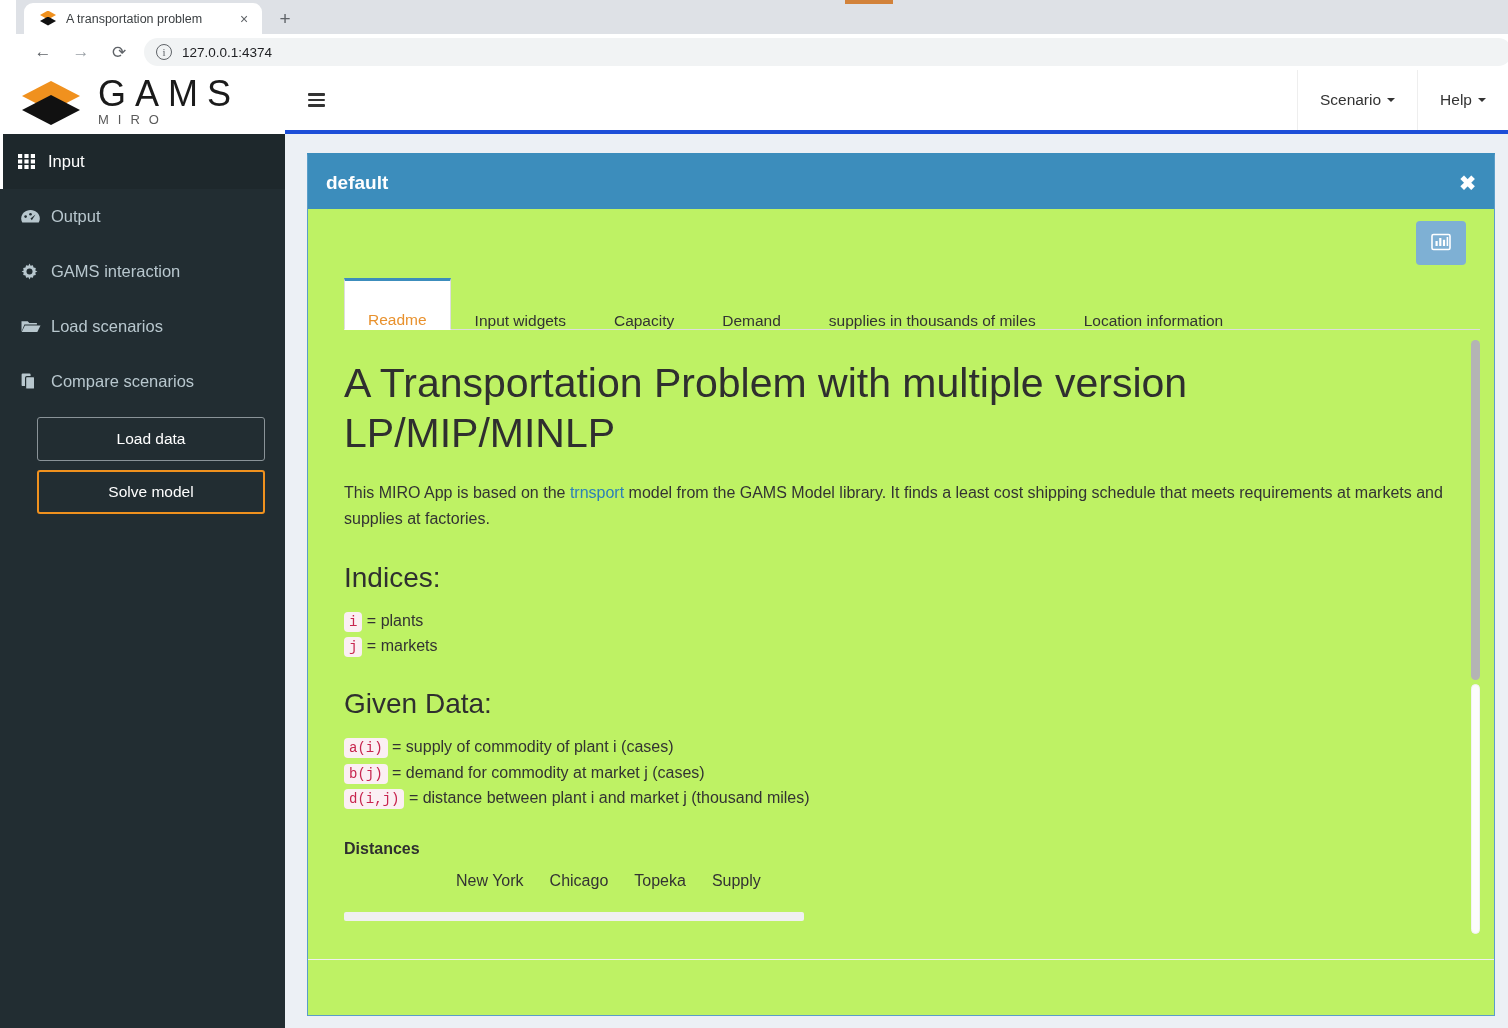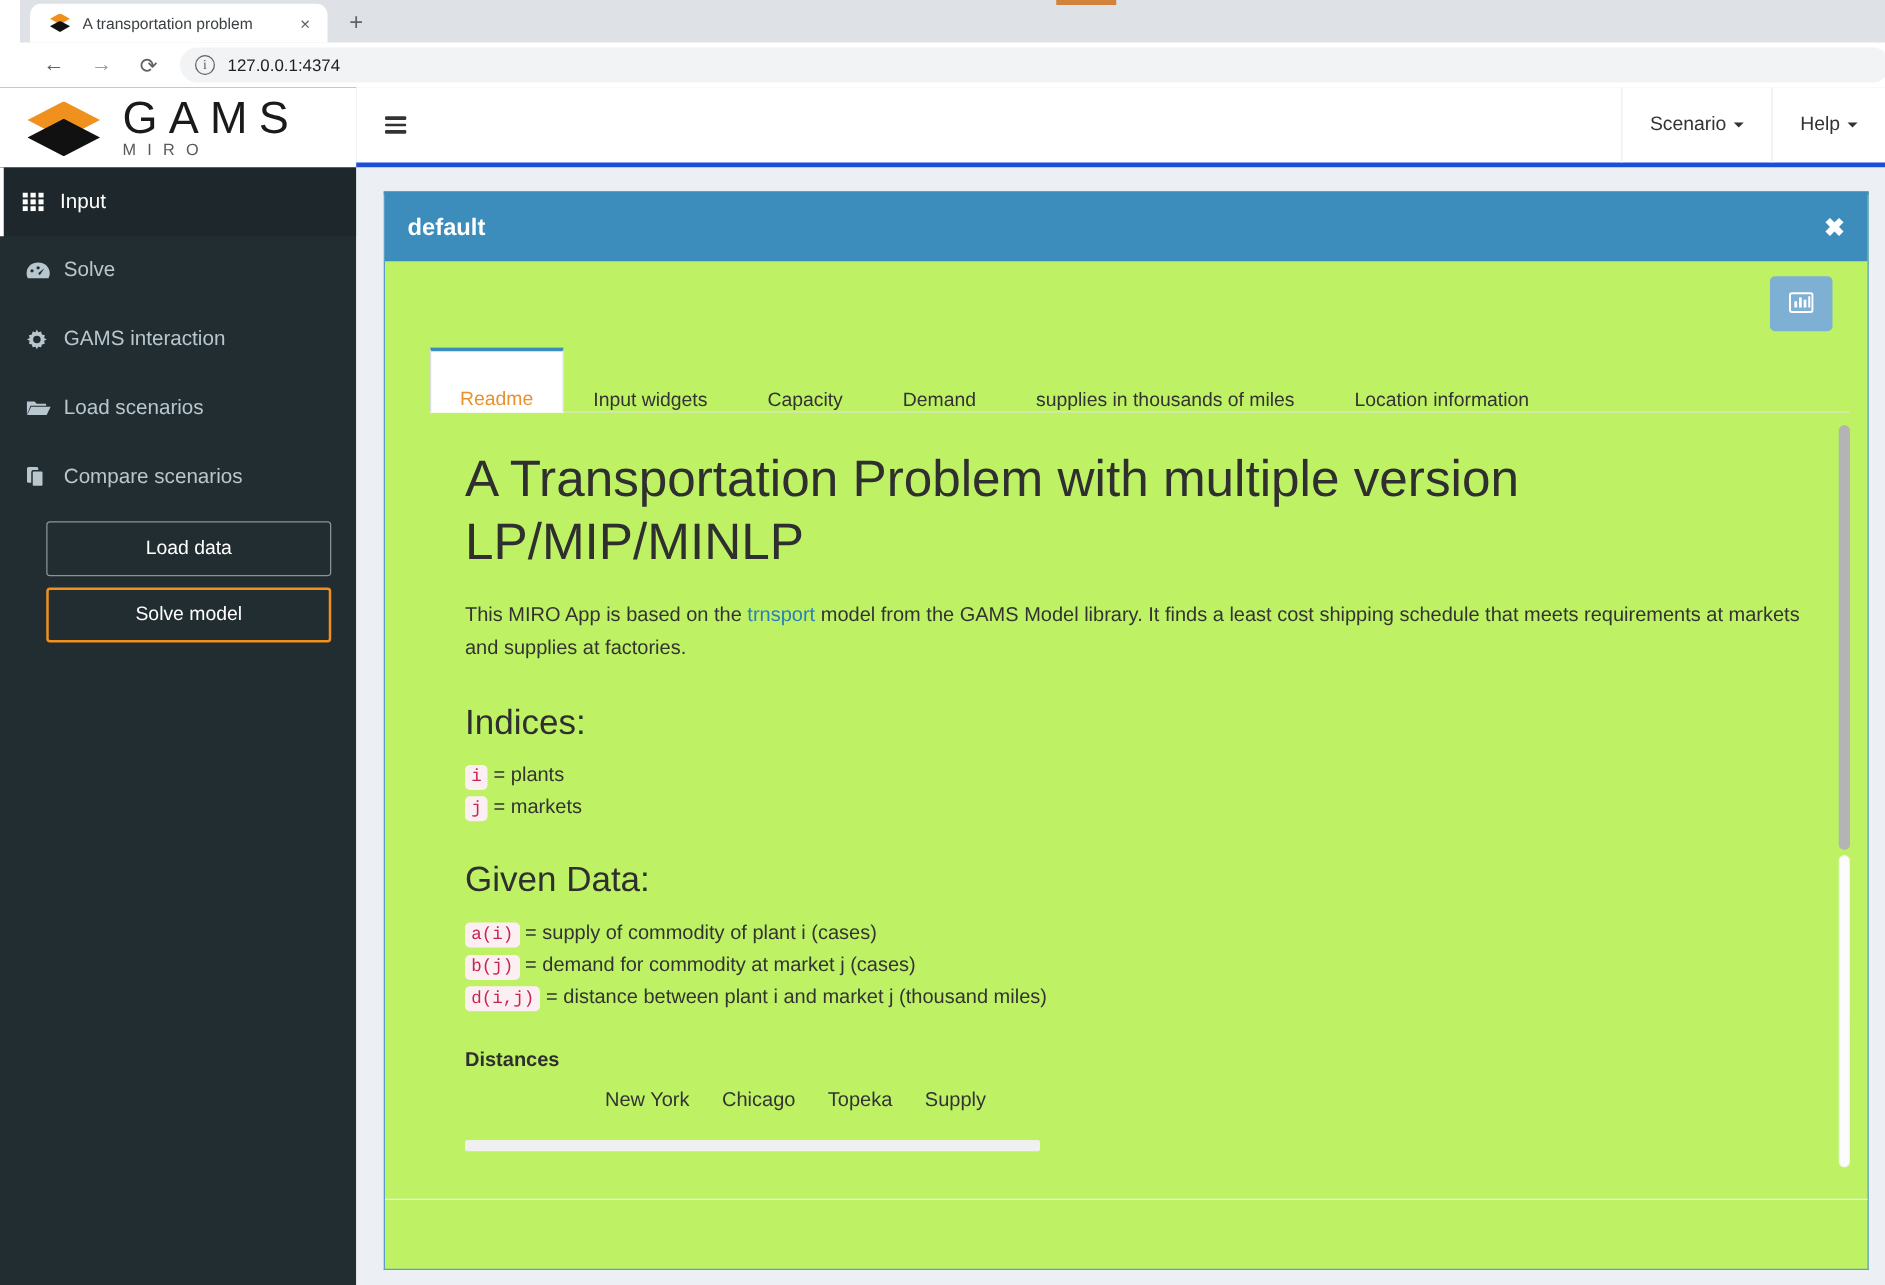--- a/index.html
+++ b/index.html
@@ -408,7 +408,7 @@
           <path d="M9.5 9.6 L14.5 5.6 L10.8 11.2 z" fill="#222d32"></path>
         </svg>
       </span>
-      <span class="si-label">Solve</span>
+      <span class="si-label">Output</span>
     </div>
 
     <div class="sidebar-item">

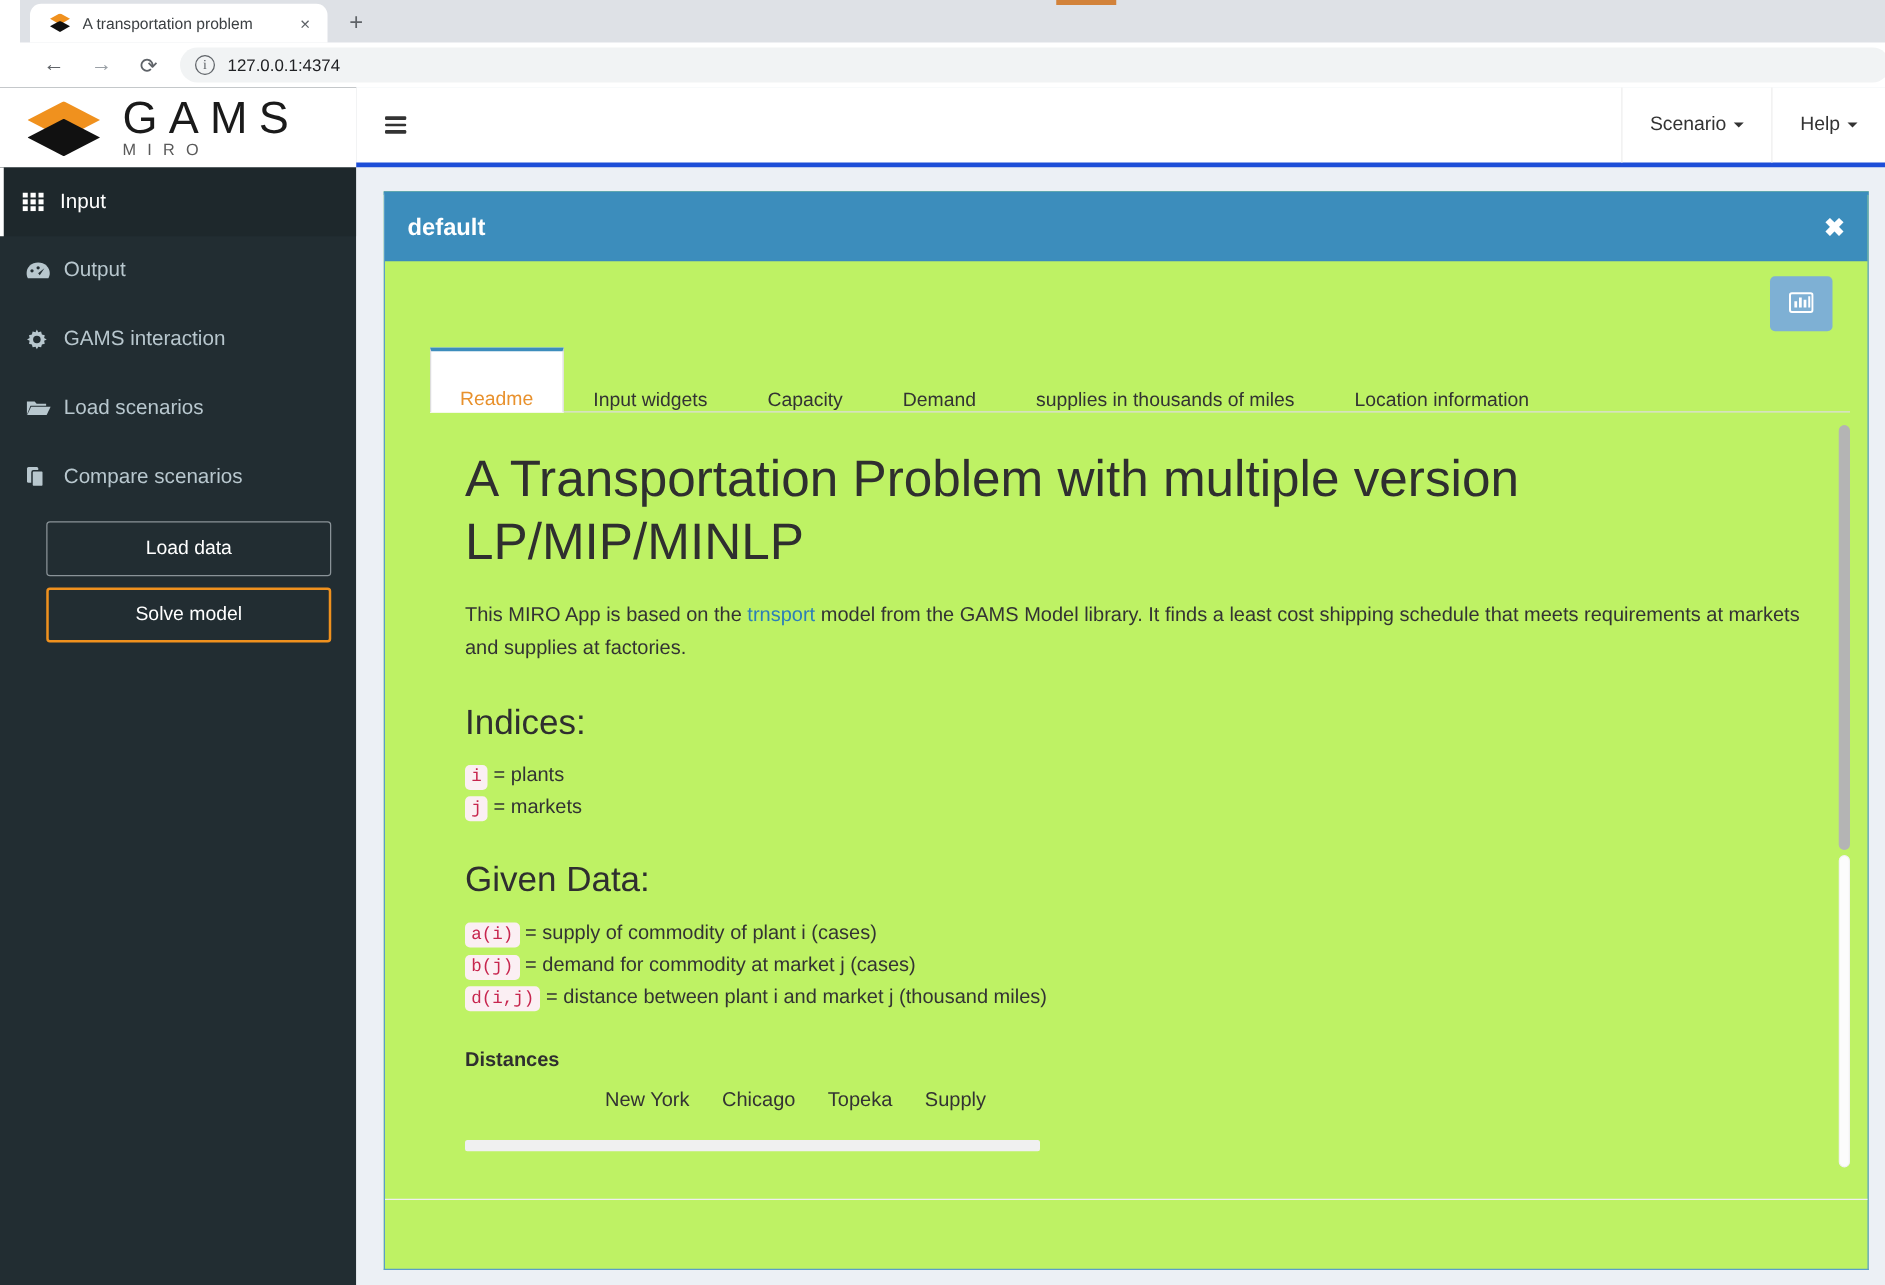--- a/index.html
+++ b/index.html
@@ -275,7 +275,6 @@
     height: 608px;
     overflow: hidden;
     padding-right: 22px;
-    margin-left: 28px;
   }
   #readme {
     padding-top: 18px;

